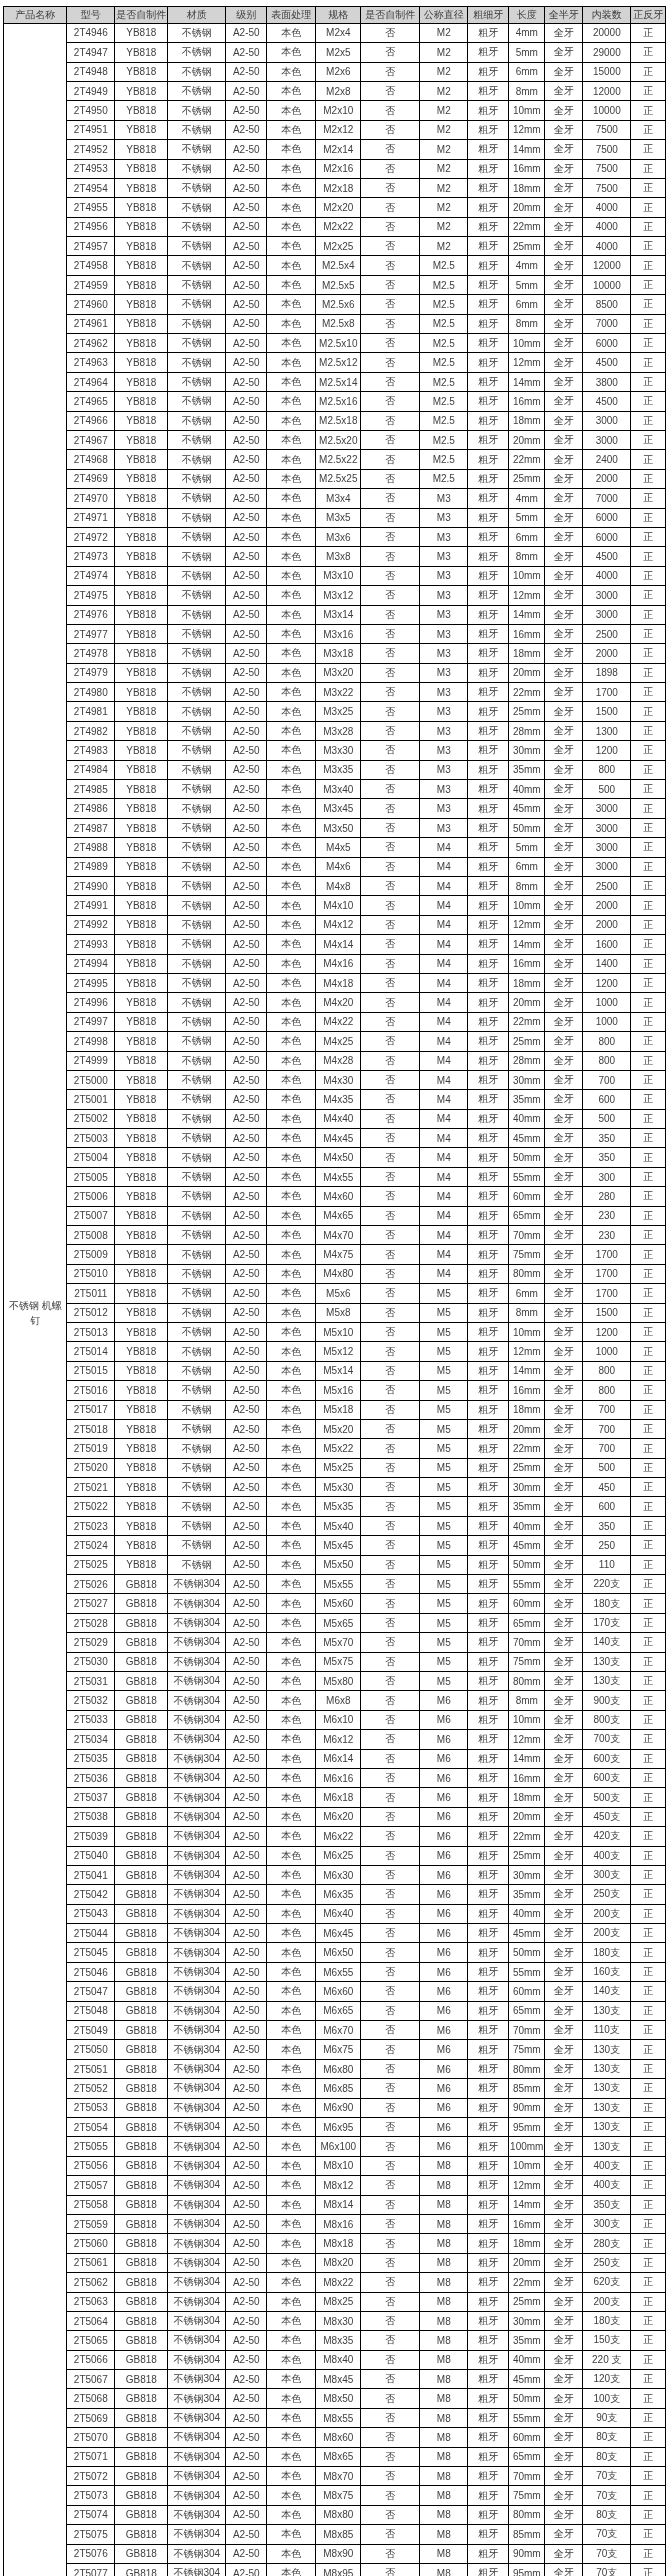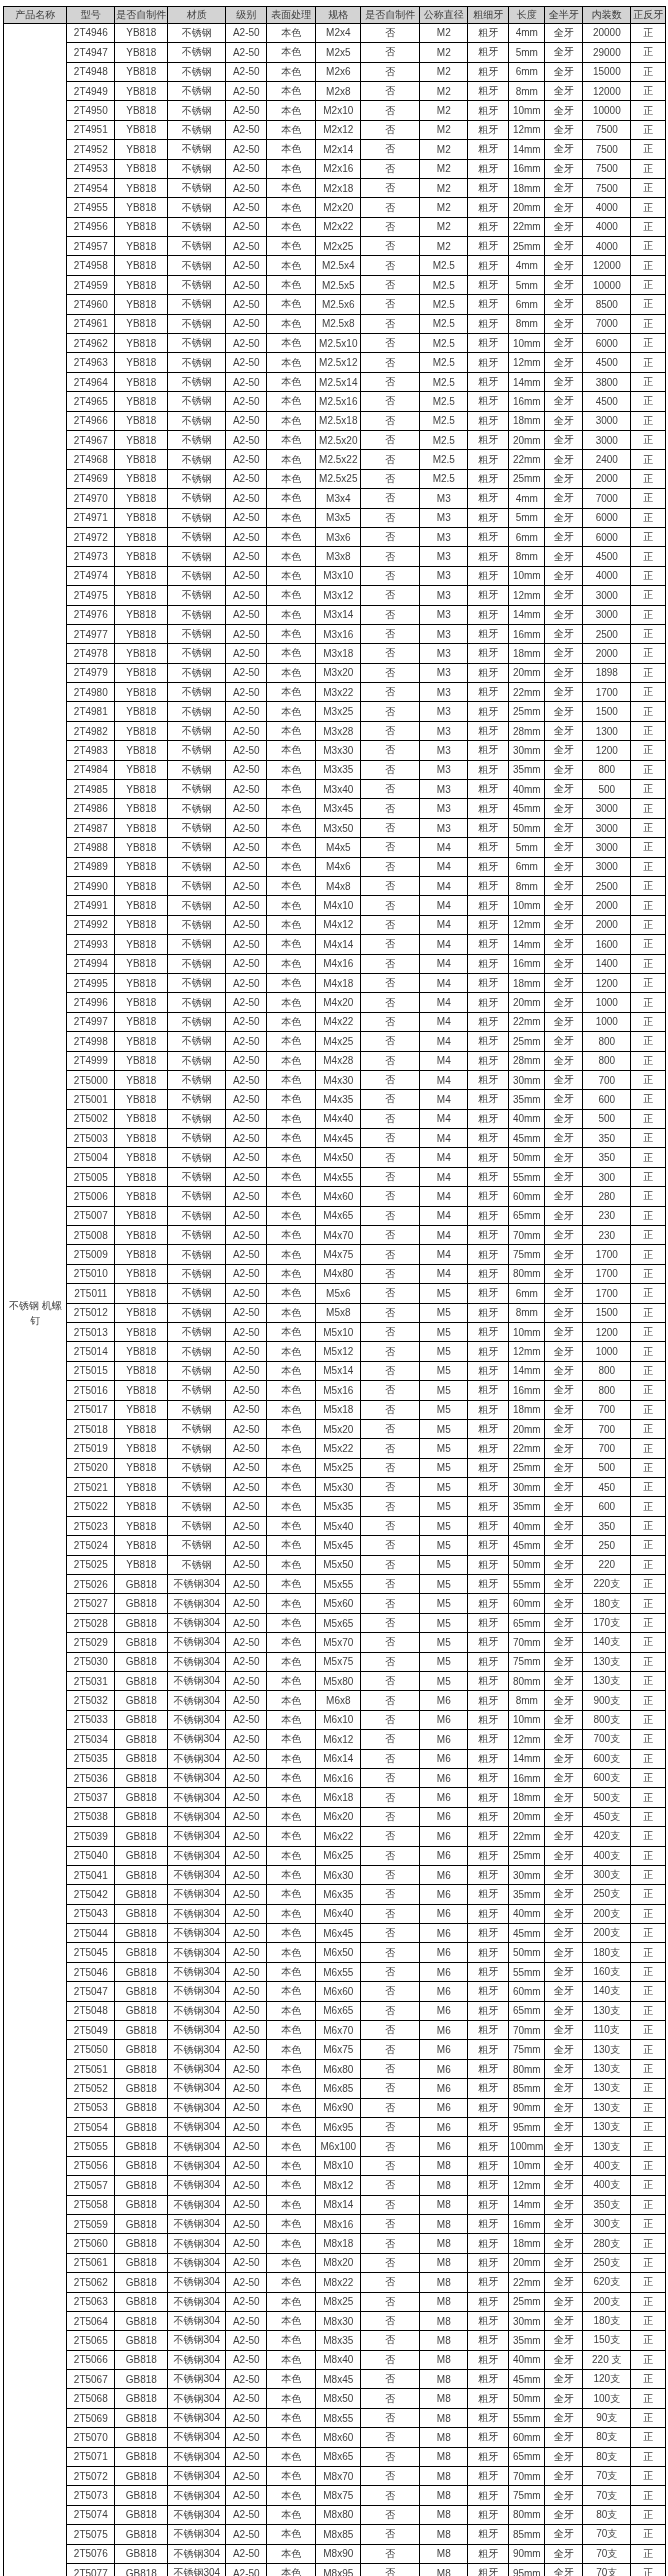--- a/index.html
+++ b/index.html
@@ -1268,7 +1268,7 @@
           <td>粗牙</td>
           <td>50mm</td>
           <td>全牙</td>
-          <td>220</td>
+          <td>110</td>
           <td>正</td>
         </tr>
         <tr>

